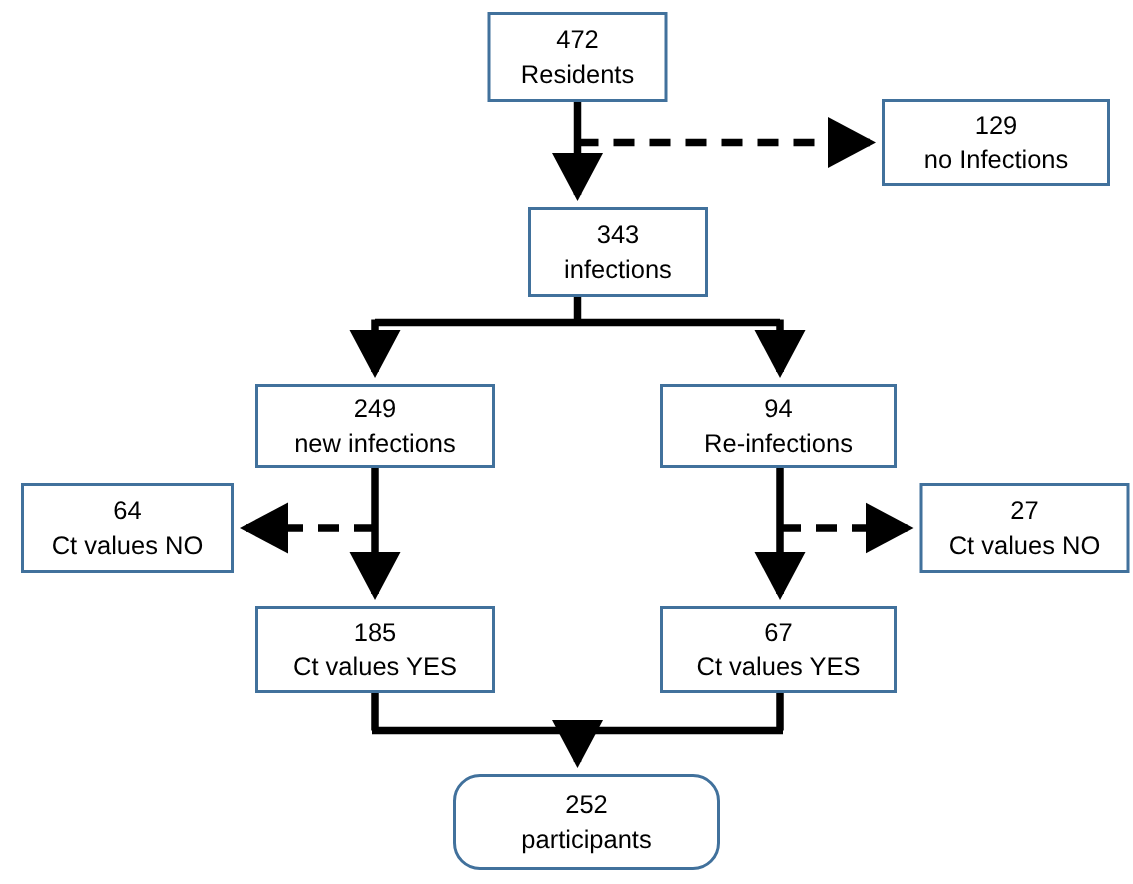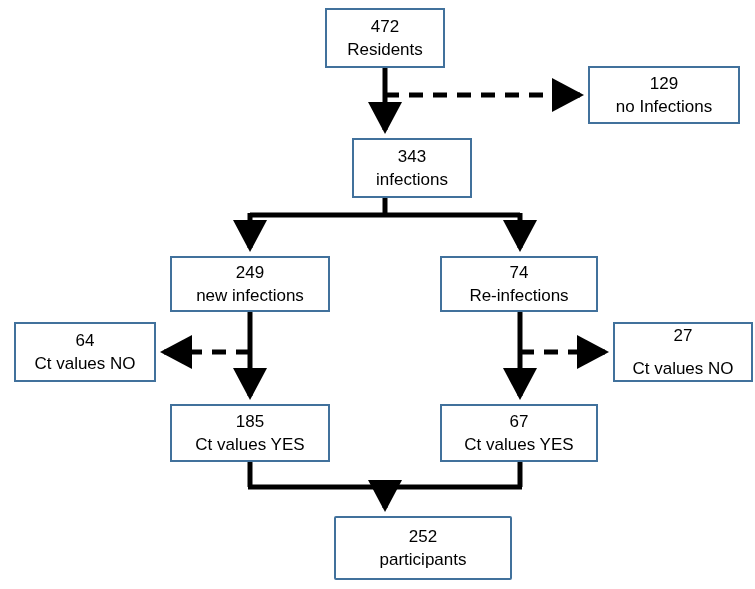--- a/index.html
+++ b/index.html
@@ -111,7 +111,7 @@
   </div>
 
   <div class="node" style="left:440px; top:256px; width:158px; height:56px;">
-    <span class="count">74</span>
+    <span class="count">94</span>
     <span class="caption">Re-infections</span>
   </div>
 

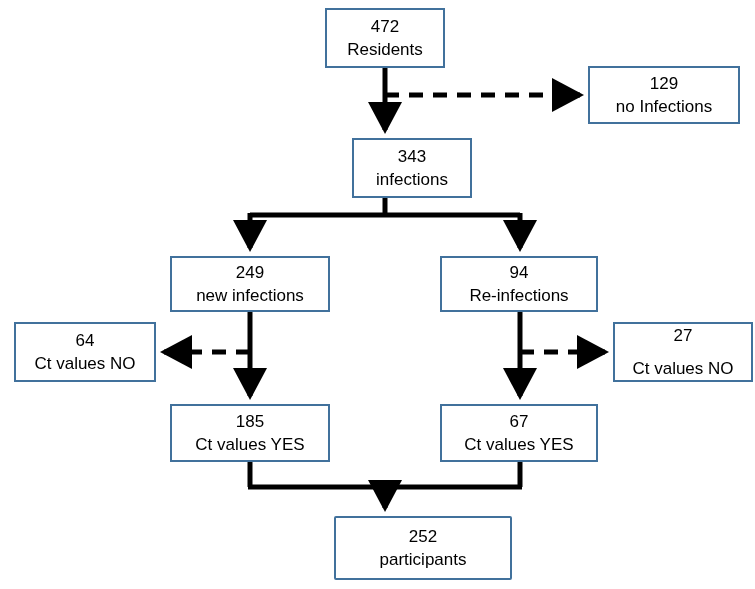--- a/index.html
+++ b/index.html
@@ -120,7 +120,7 @@
     <span class="caption">Ct values NO</span>
   </div>
 
-  <div class="node" style="left:613px; top:322px; width:140px; height:60px;justify-content:space-between;">
+  <div class="node" style="left:613px; top:322px; width:140px; height:60px;">
     <span class="count">27</span>
     <span class="caption">Ct values NO</span>
   </div>

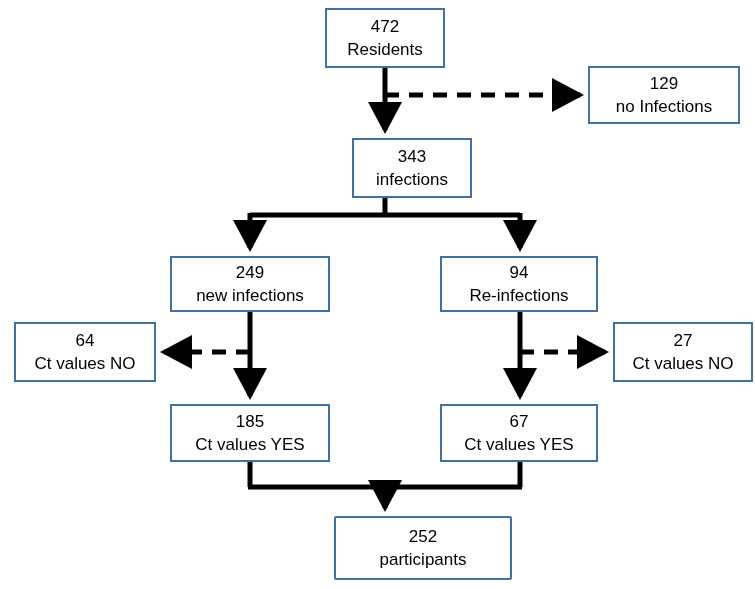--- a/index.html
+++ b/index.html
@@ -42,8 +42,7 @@
     z-index: 2;
   }
   .node.rounded {
-    border-radius: 2px;
-    margin-left: 32px;
+    border-radius: 18px;
   }
   .node .count {
     display: block;

